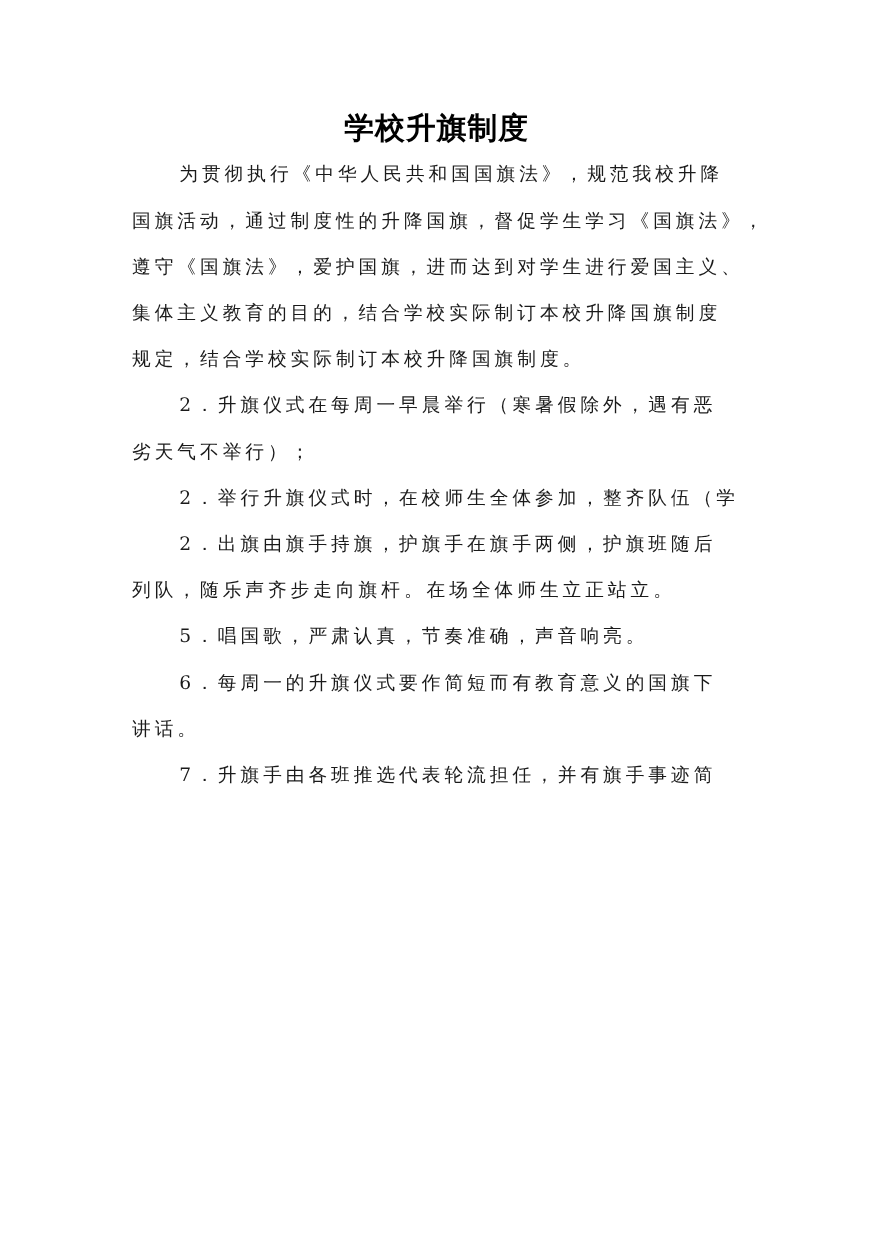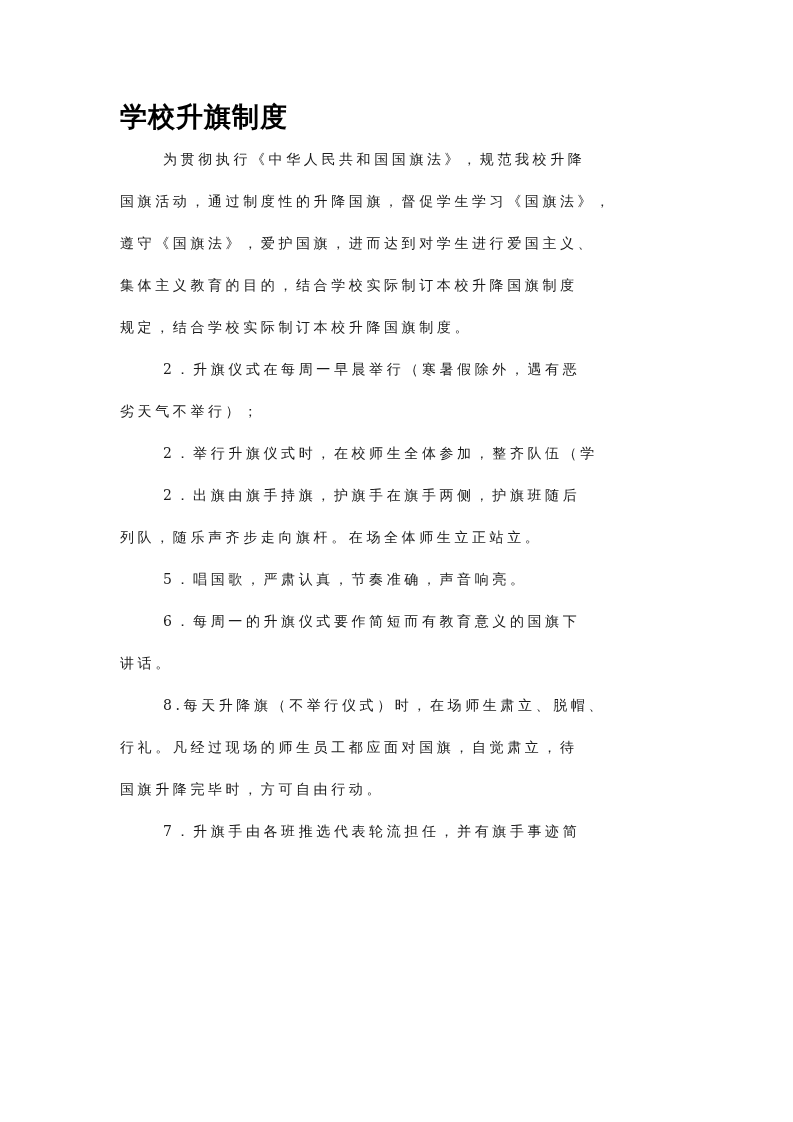--- a/index.html
+++ b/index.html
@@ -25,6 +25,7 @@
       margin: 0;
       height: 42px;
       line-height: 42px;
+      text-align: center;
       font-family: "DejaVu Sans", "Liberation Sans", sans-serif;
       font-weight: bold;
       font-size: 27px;

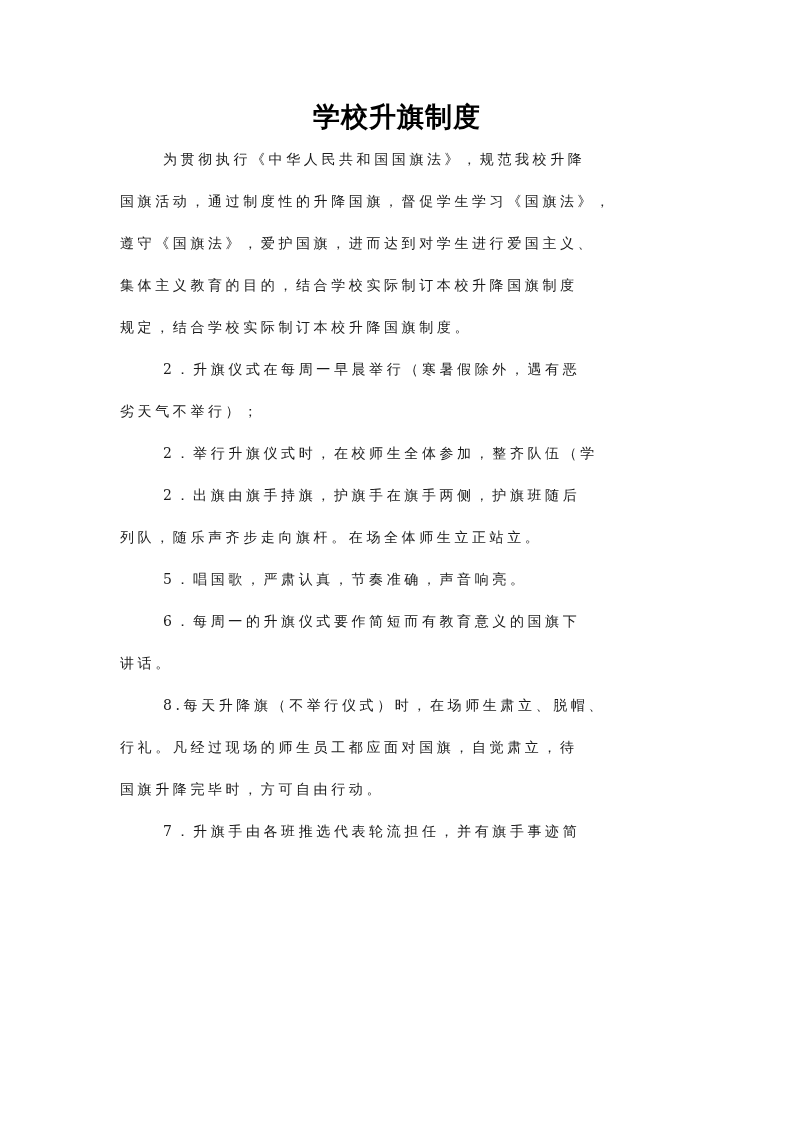--- a/index.html
+++ b/index.html
@@ -37,7 +37,7 @@
       white-space: nowrap;
       height: 42px;
       line-height: 42px;
-      font-size: 14px;
+      font-size: 17px;
       letter-spacing: 3.6px;
       color: #1a1a1a;
     }

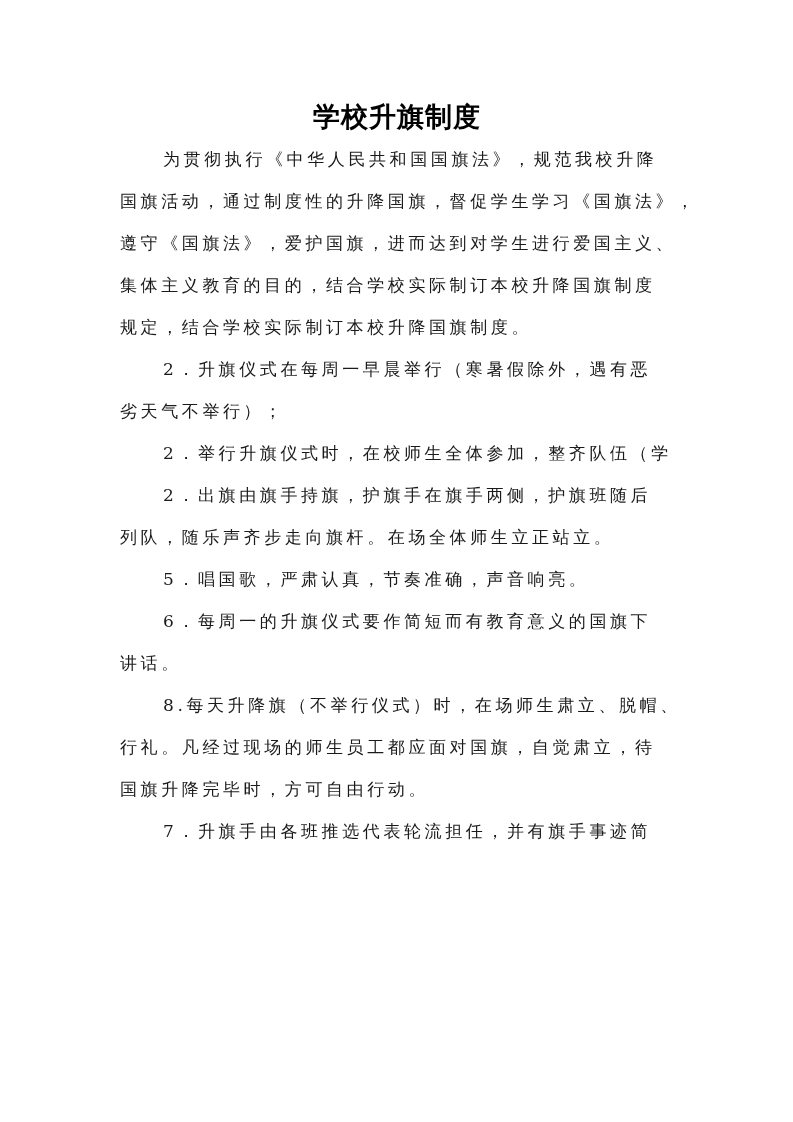--- a/index.html
+++ b/index.html
@@ -84,11 +84,6 @@
   </div>
 
 
-  <div>
-    <span class="line indent">8.每天升降旗（不举行仪式）时，在场师生肃立、脱帽、</span>
-    <span class="line">行礼。凡经过现场的师生员工都应面对国旗，自觉肃立，待</span>
-    <span class="line">国旗升降完毕时，方可自由行动。</span>
-  </div>
 
   <div>
     <span class="line indent">7．升旗手由各班推选代表轮流担任，并有旗手事迹简</span>

